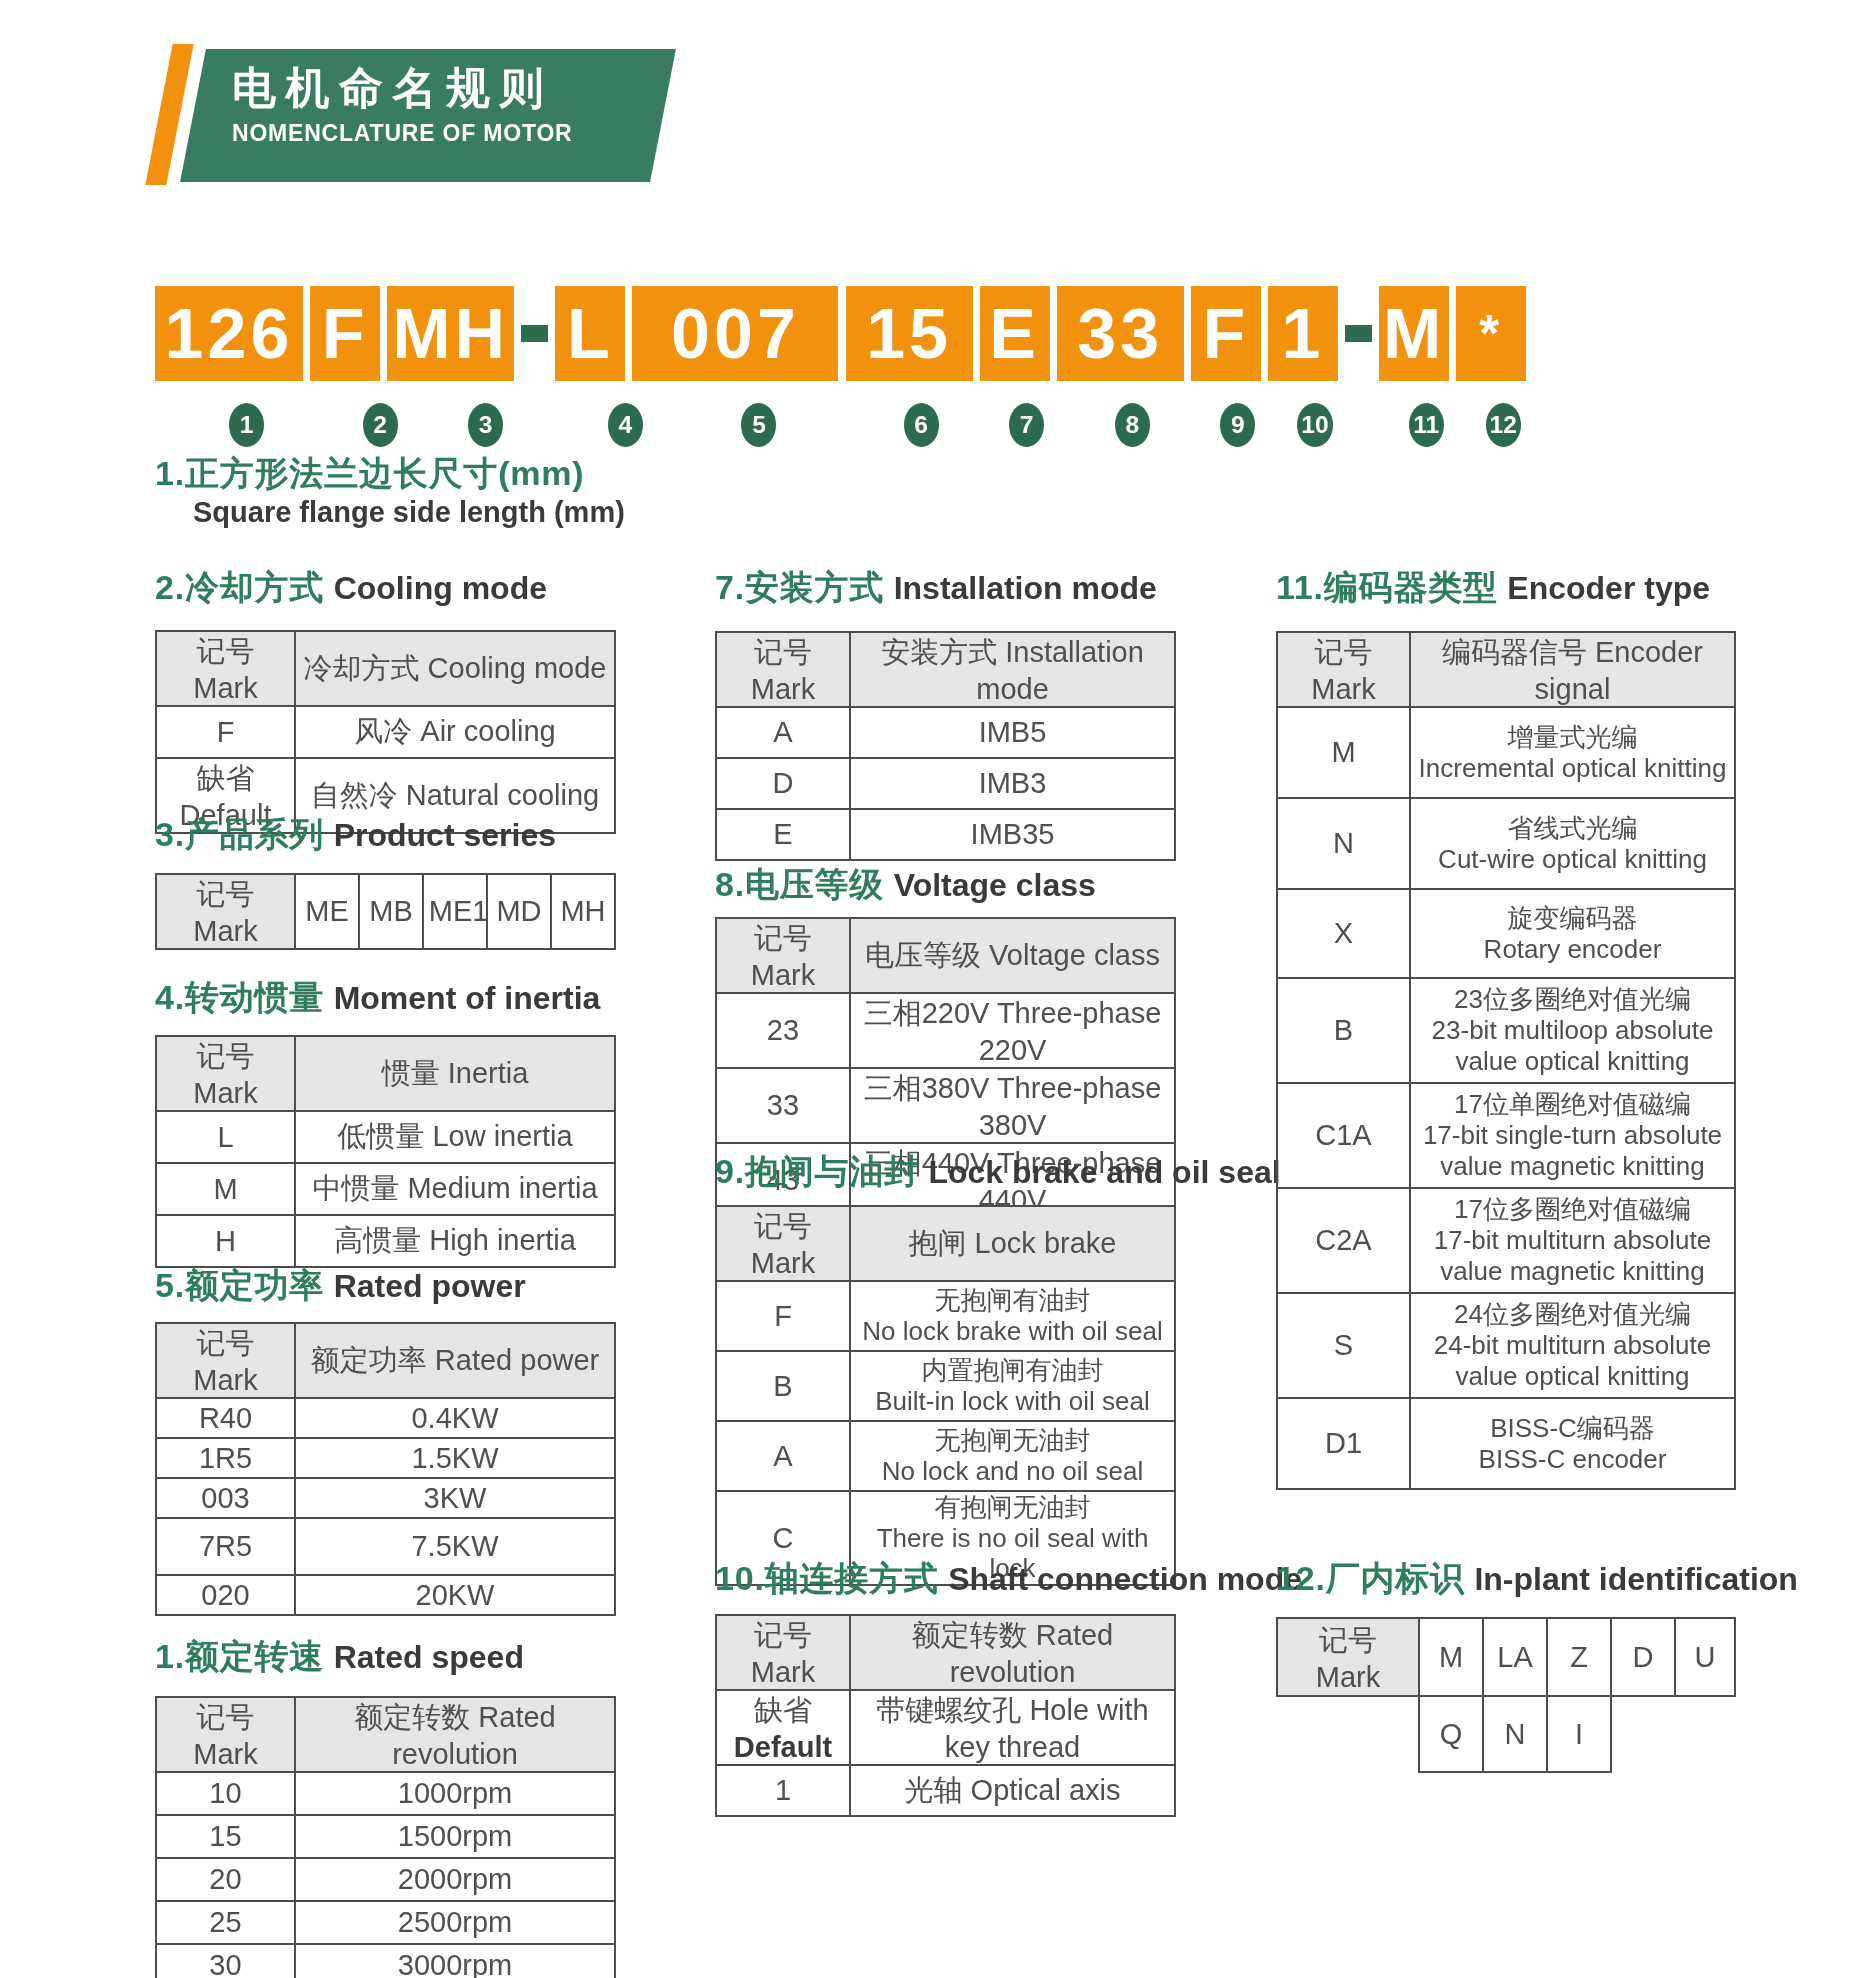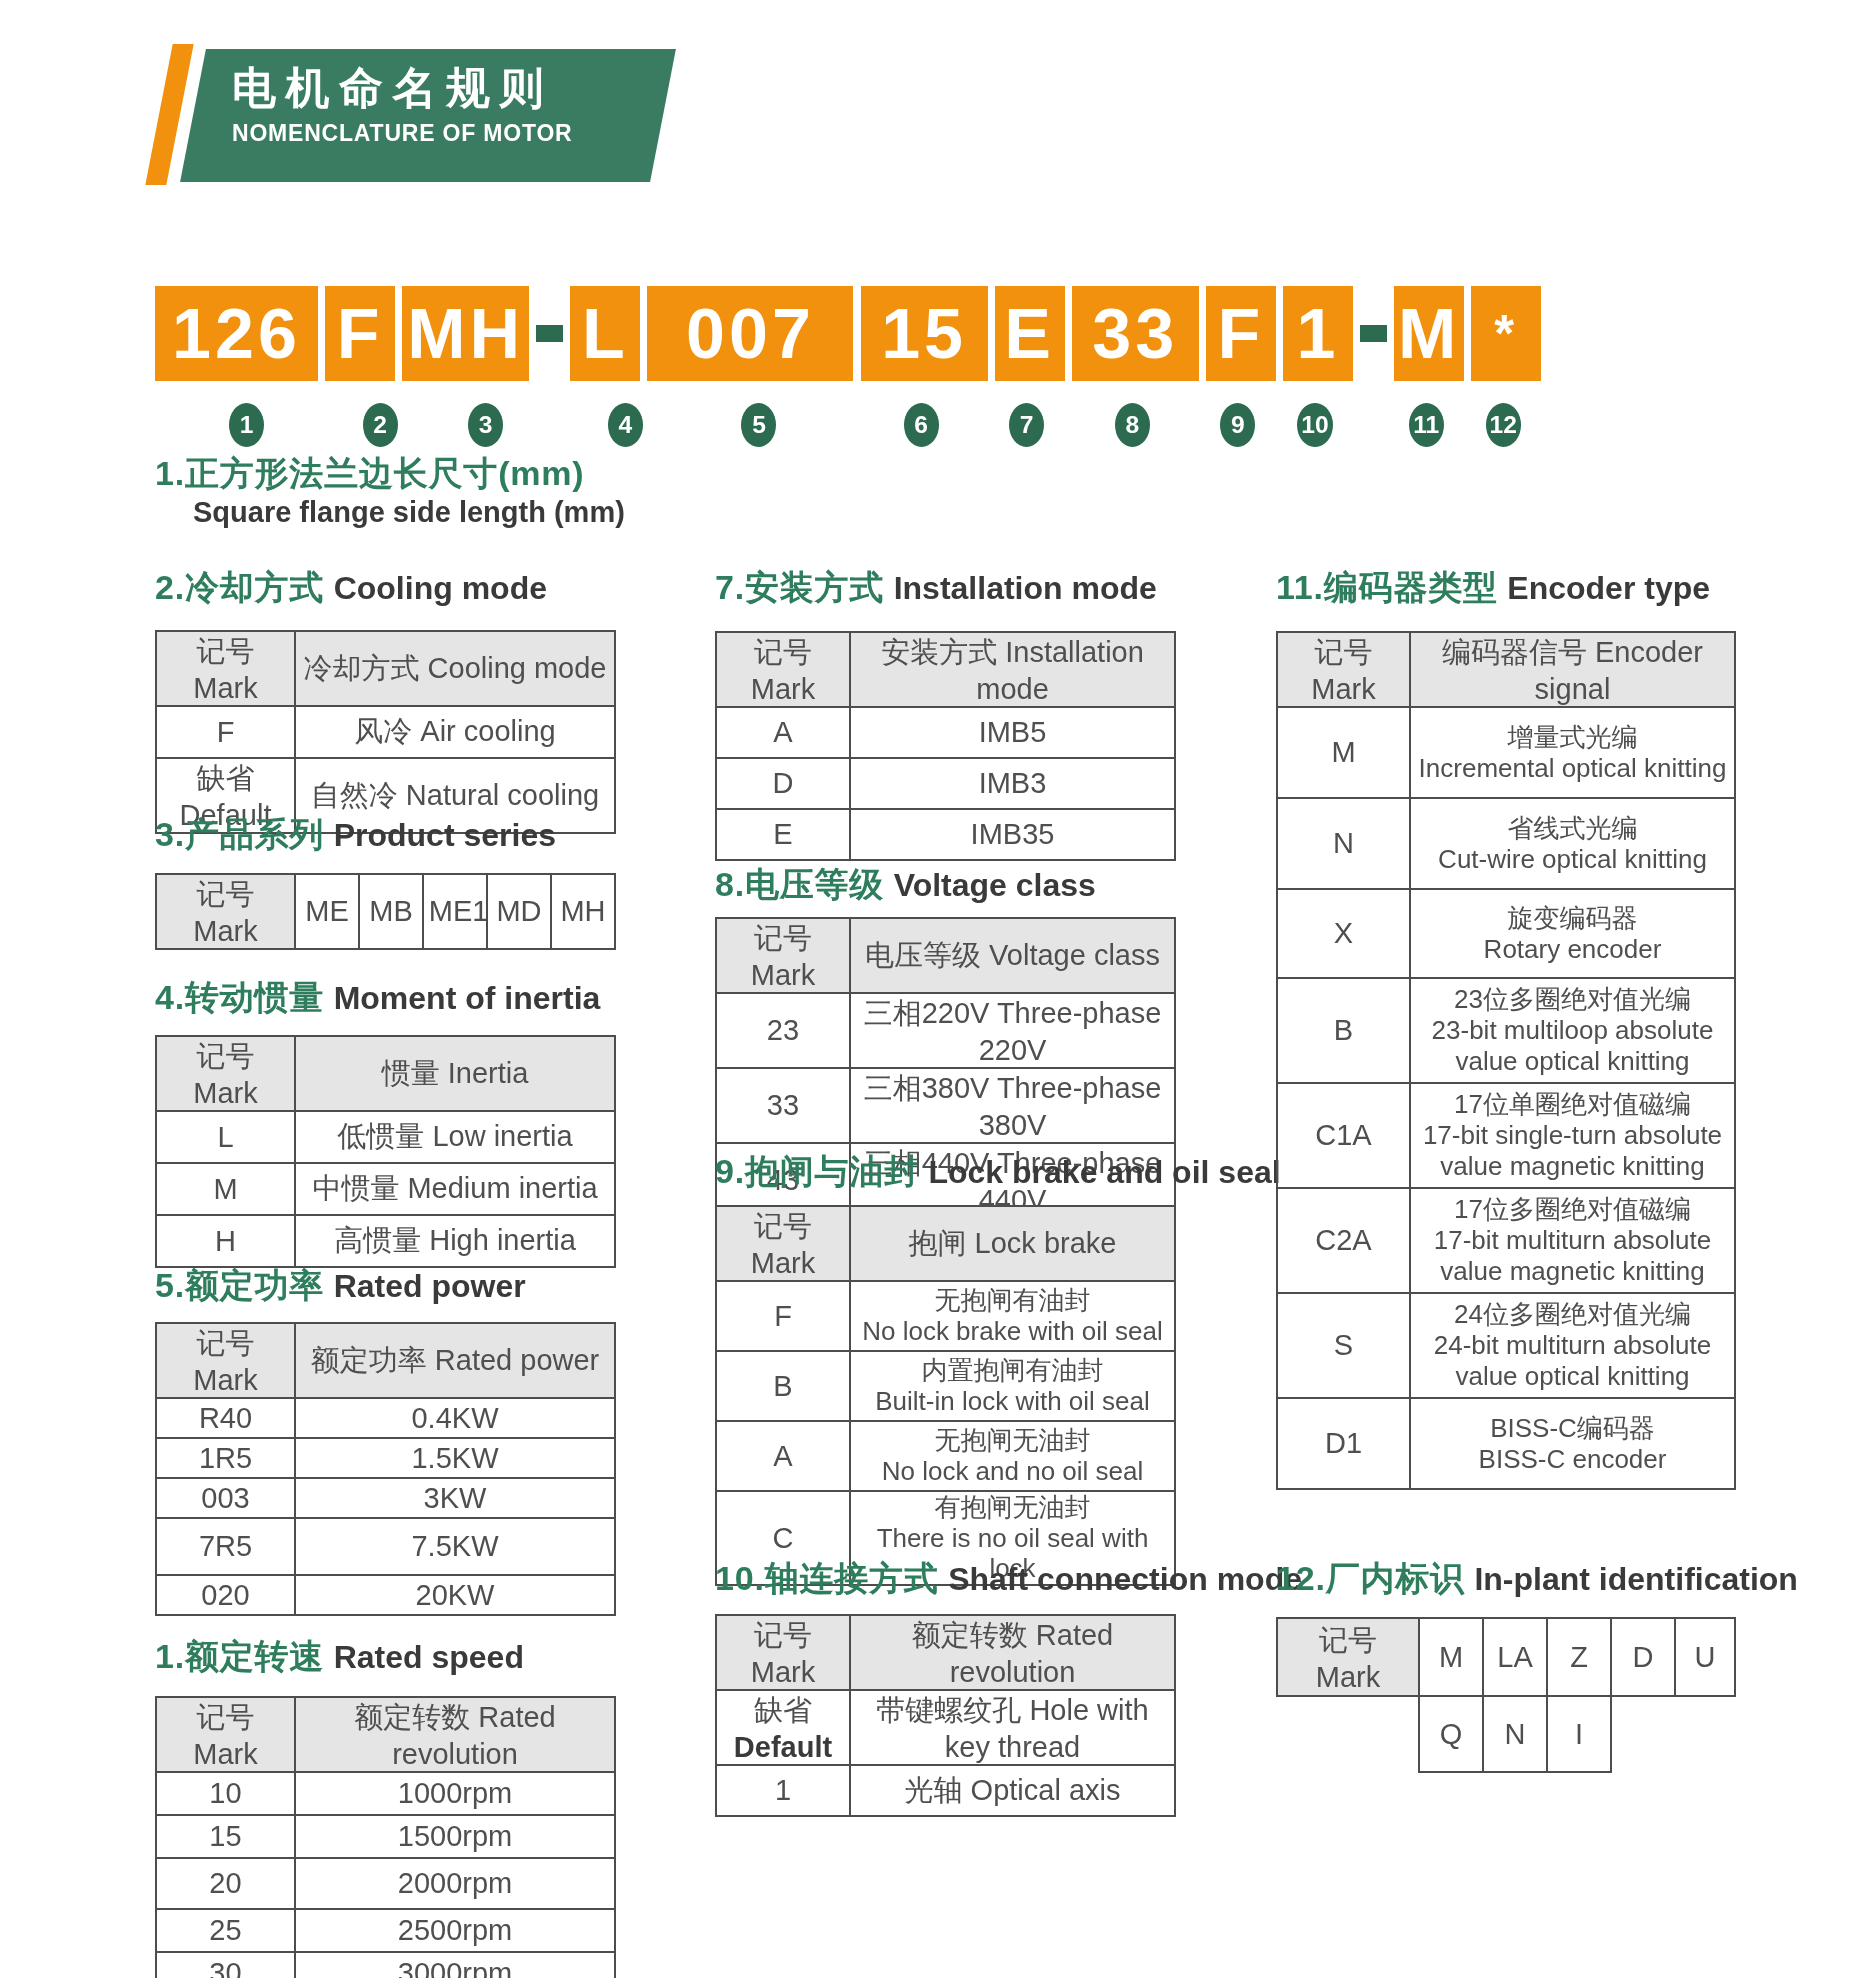--- a/index.html
+++ b/index.html
@@ -80,7 +80,7 @@
   </div>
 
   <div class="code-row">
-    <div class="code-block" style="width:163px">126</div>
+    <div class="code-block" style="width:148px">126</div>
     <div class="code-block" style="width:70px">F</div>
     <div class="code-block" style="width:127px">MH</div>
     <div class="code-dash-slot" style="width:27px">

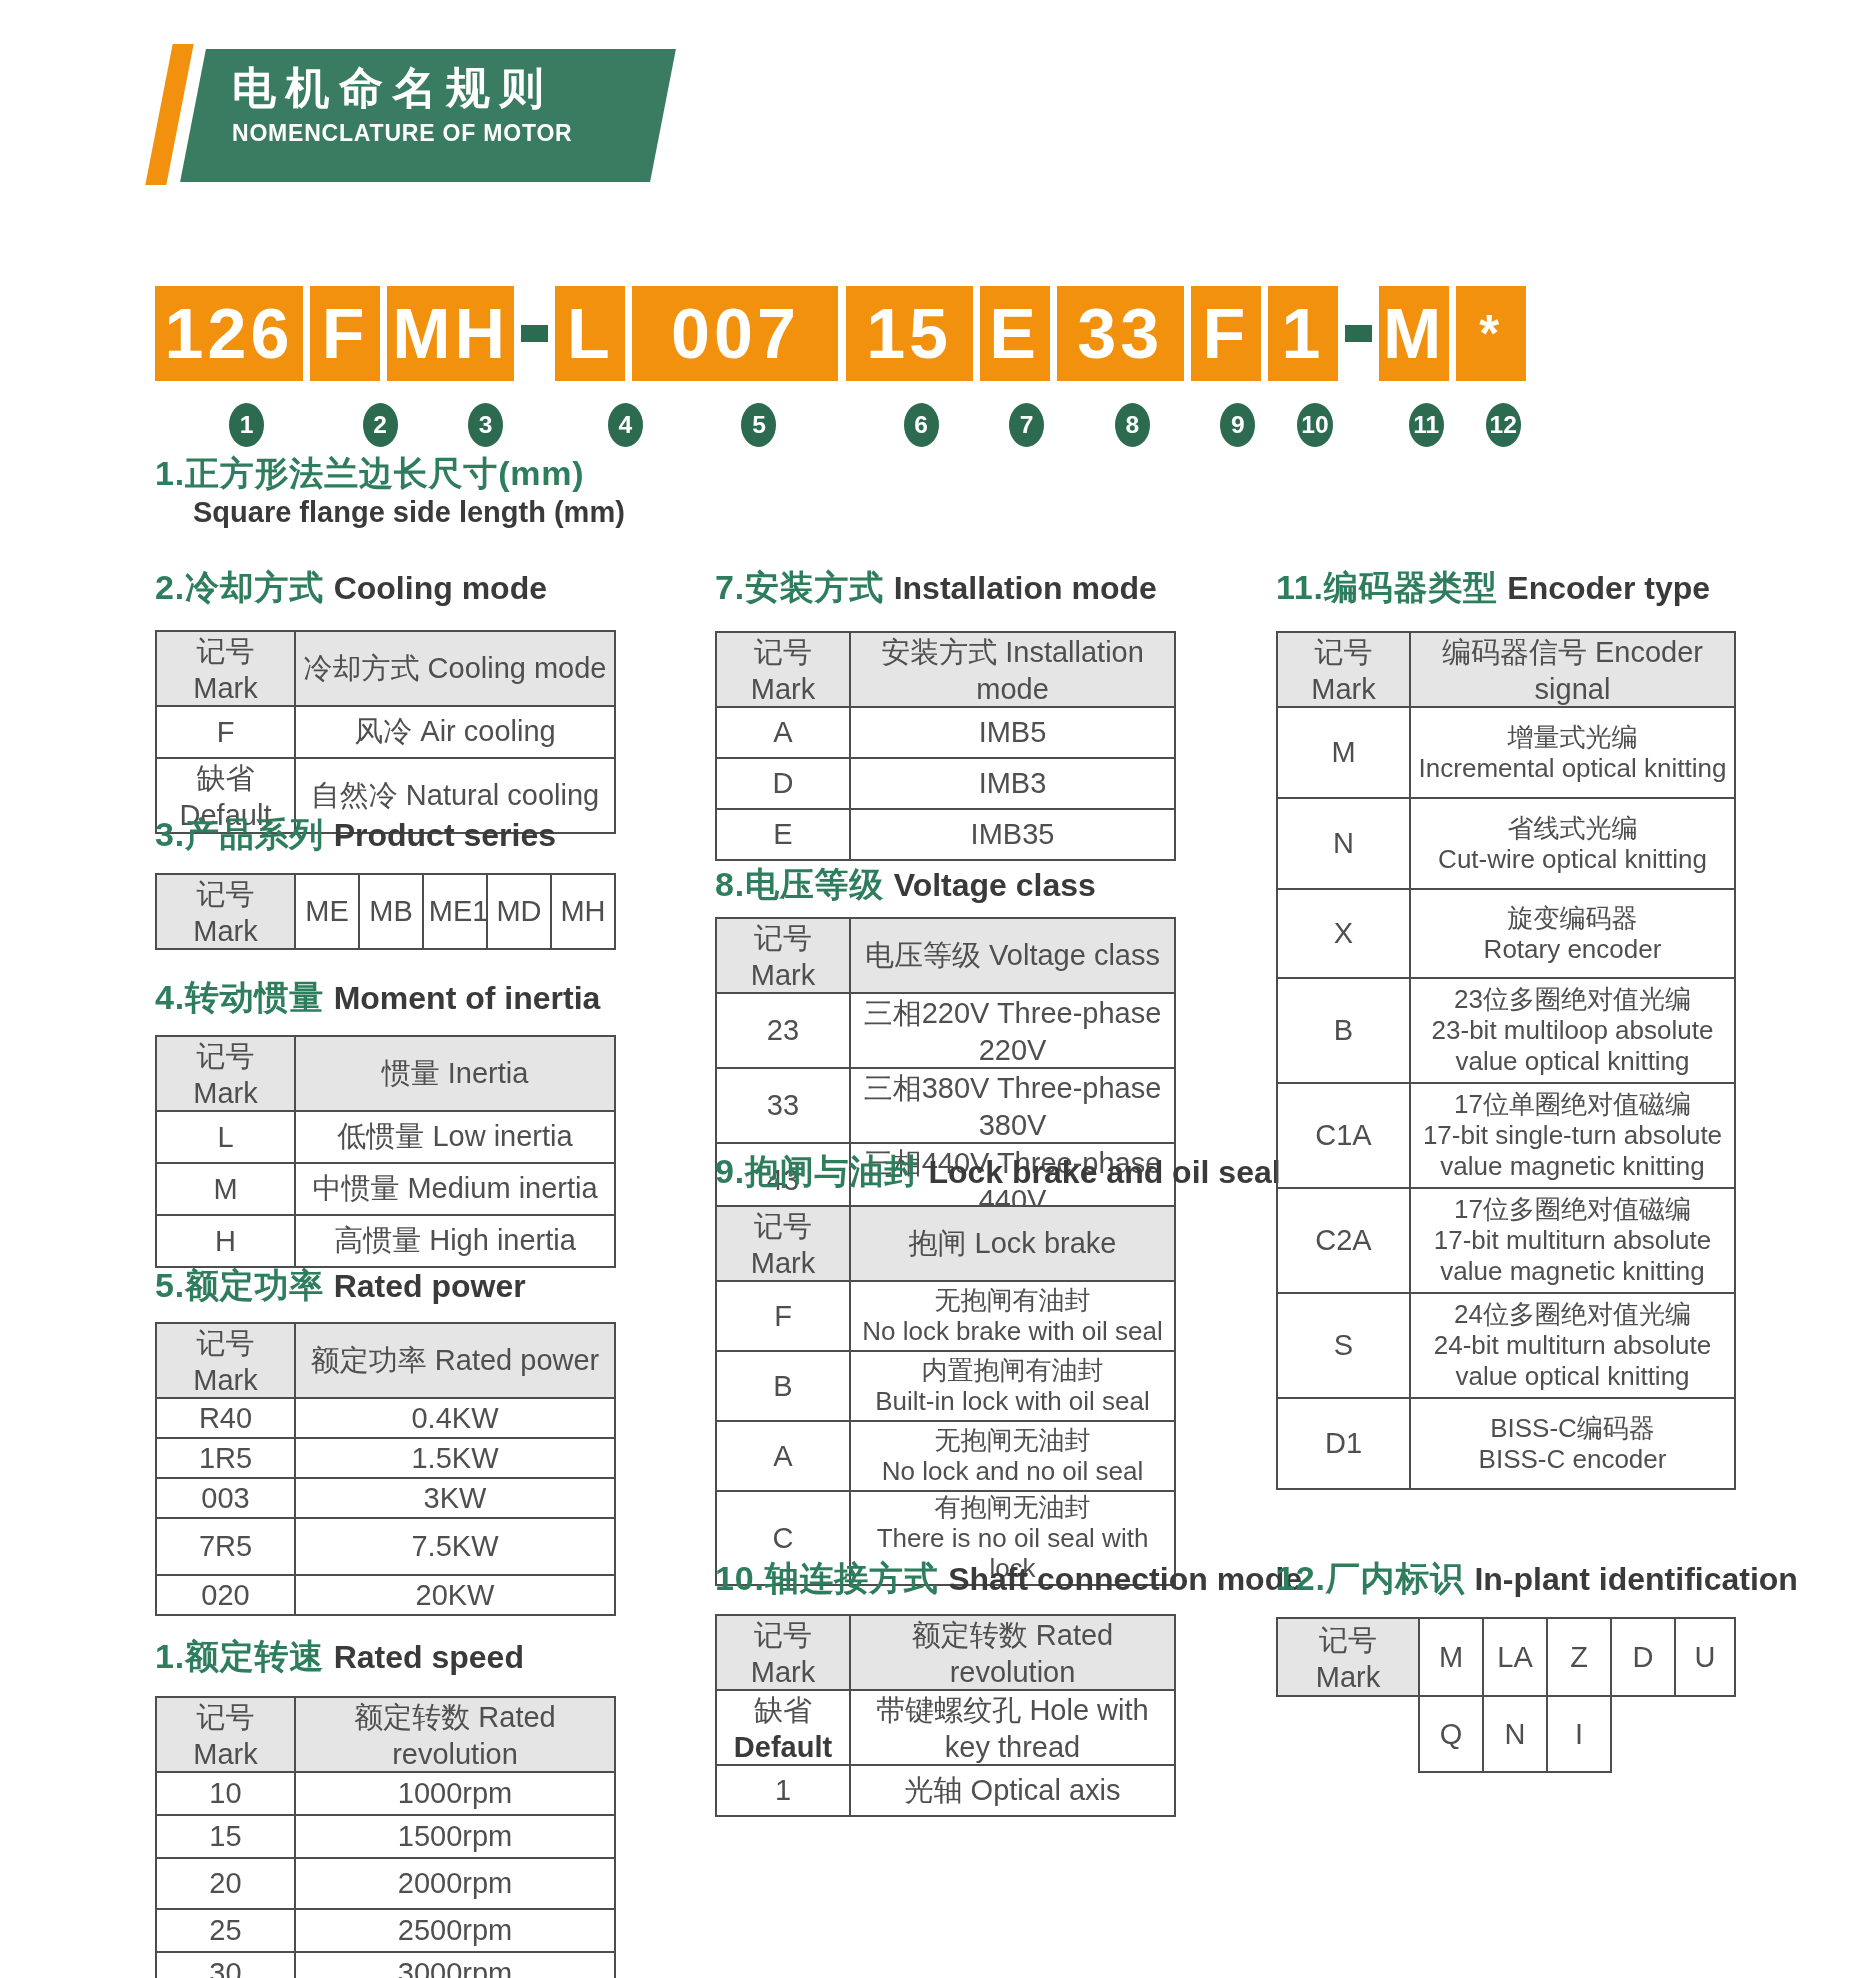--- a/index.html
+++ b/index.html
@@ -278,7 +278,7 @@
           <td>15</td>
           <td>1500rpm</td>
         </tr>
-    <tr style="height:51px">
+    <tr style="height:43px">
           <td>20</td>
           <td>2000rpm</td>
         </tr>

